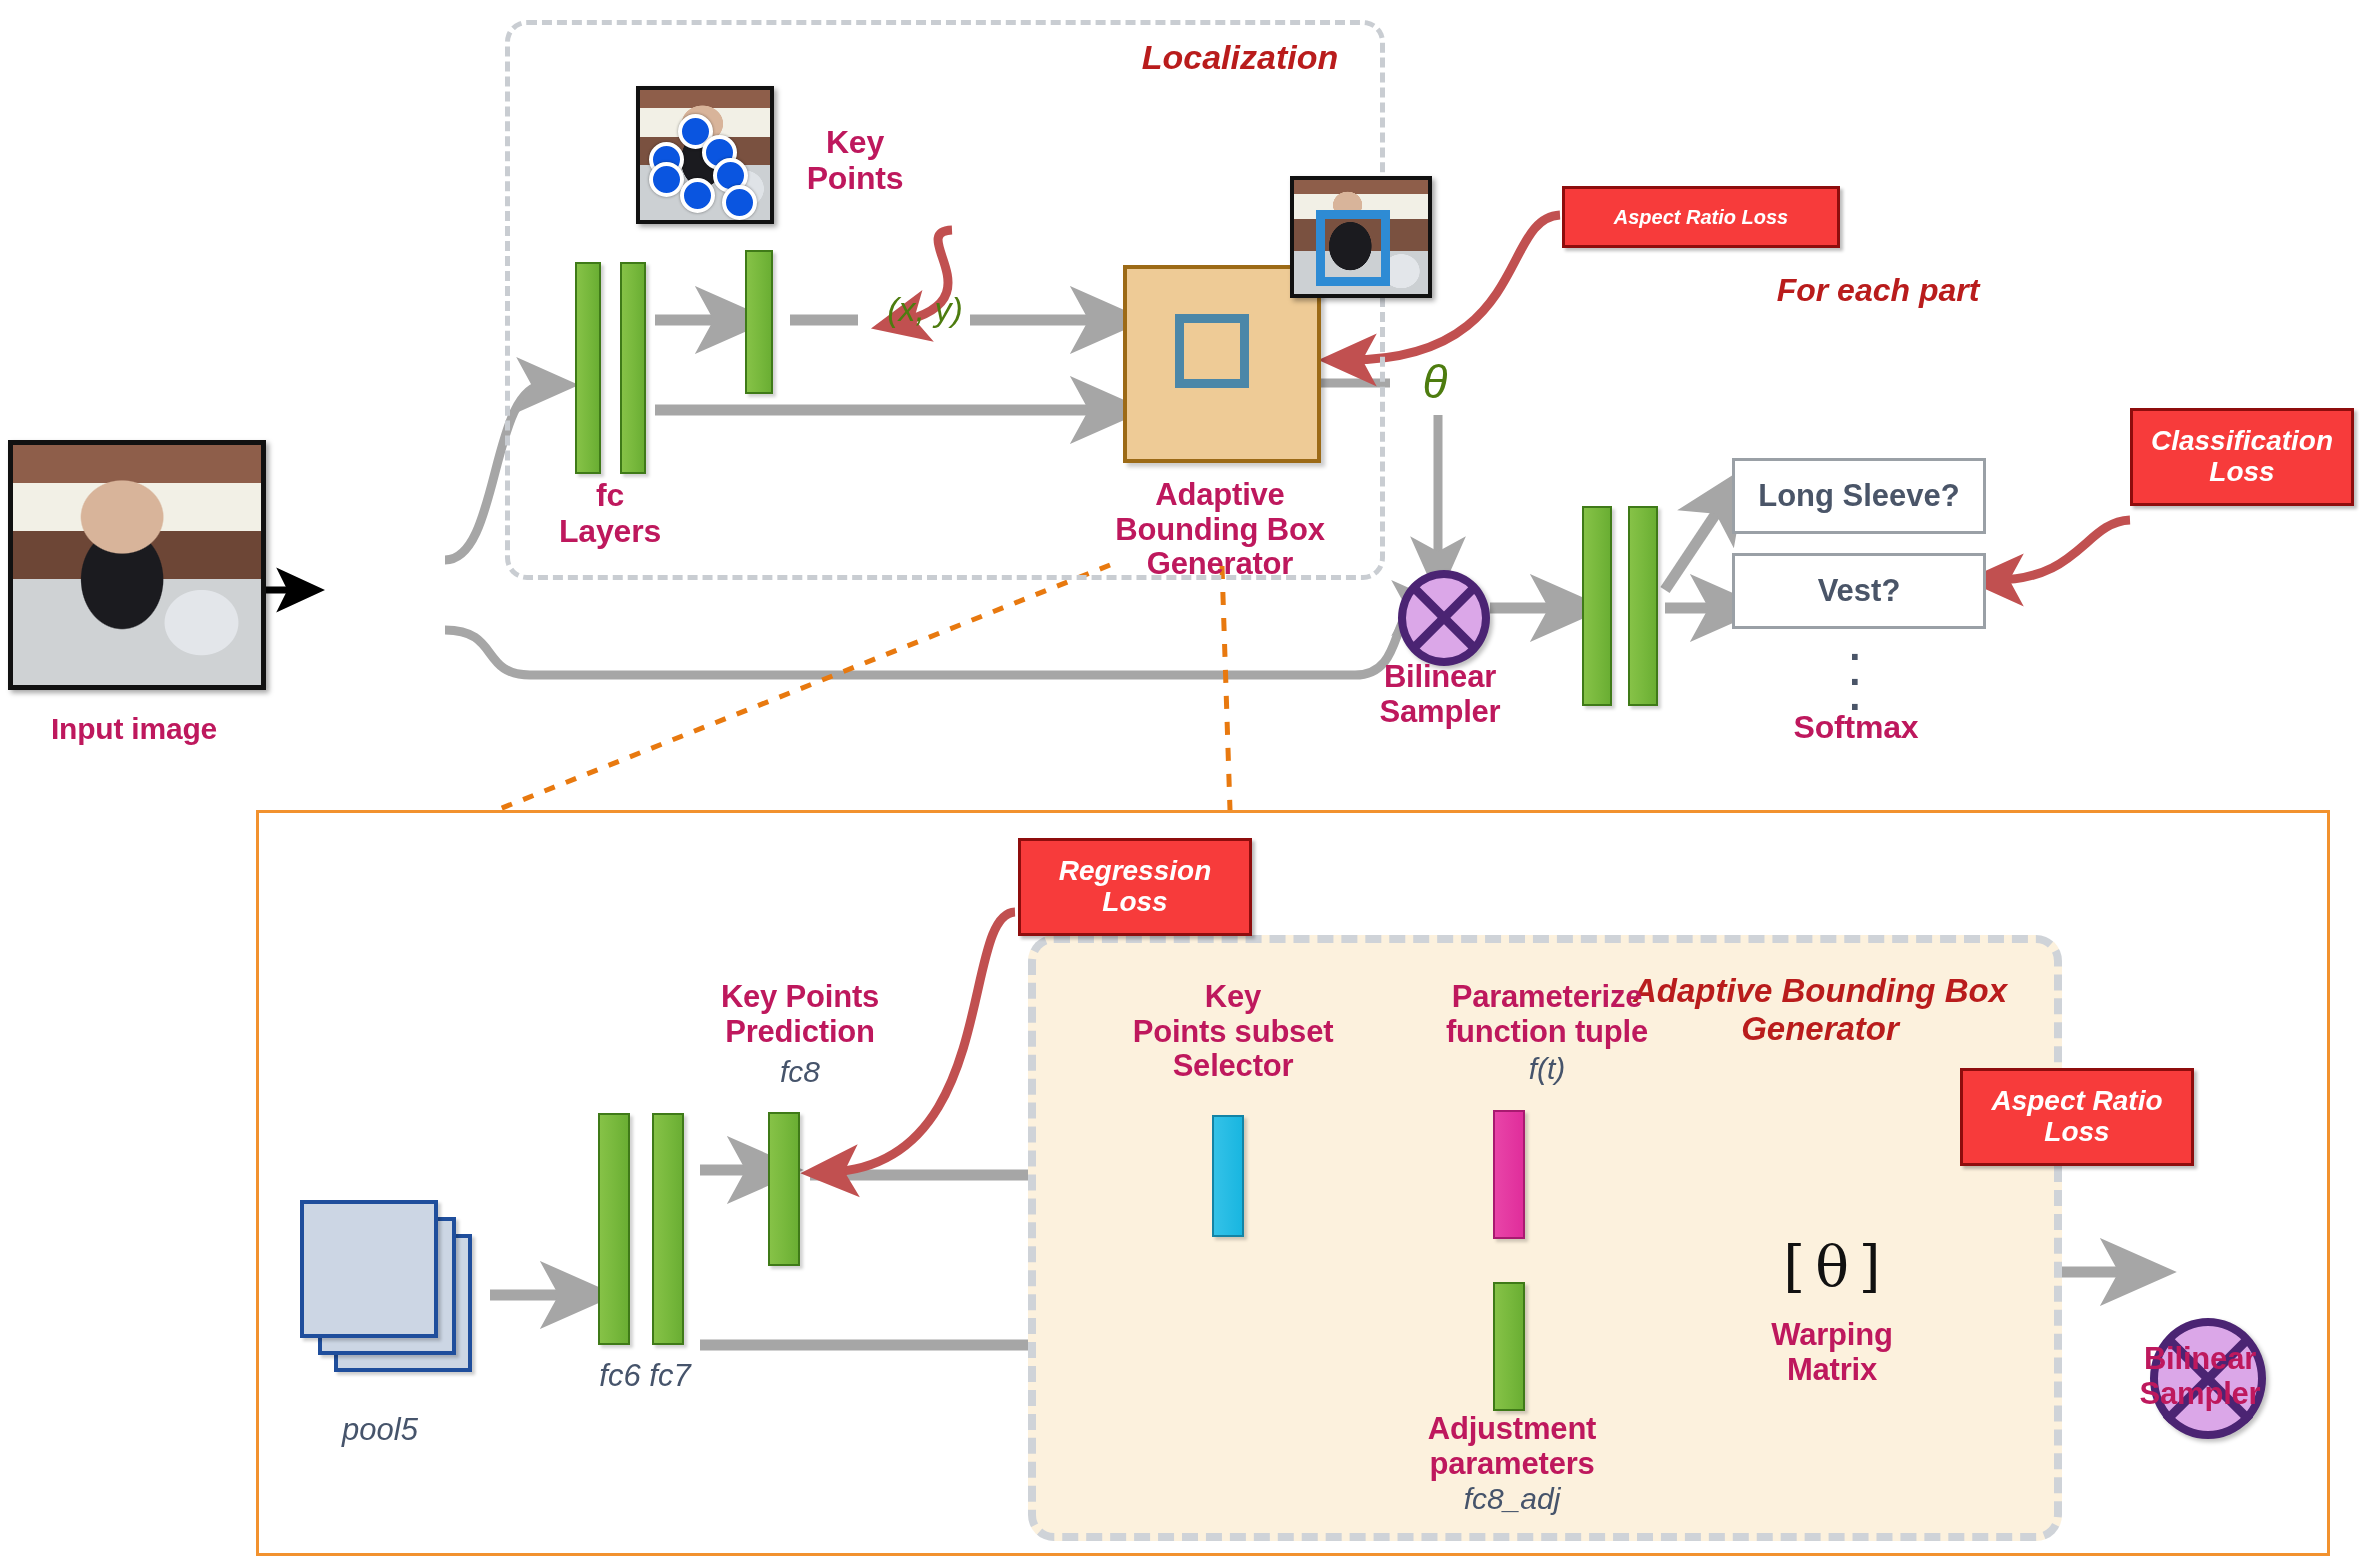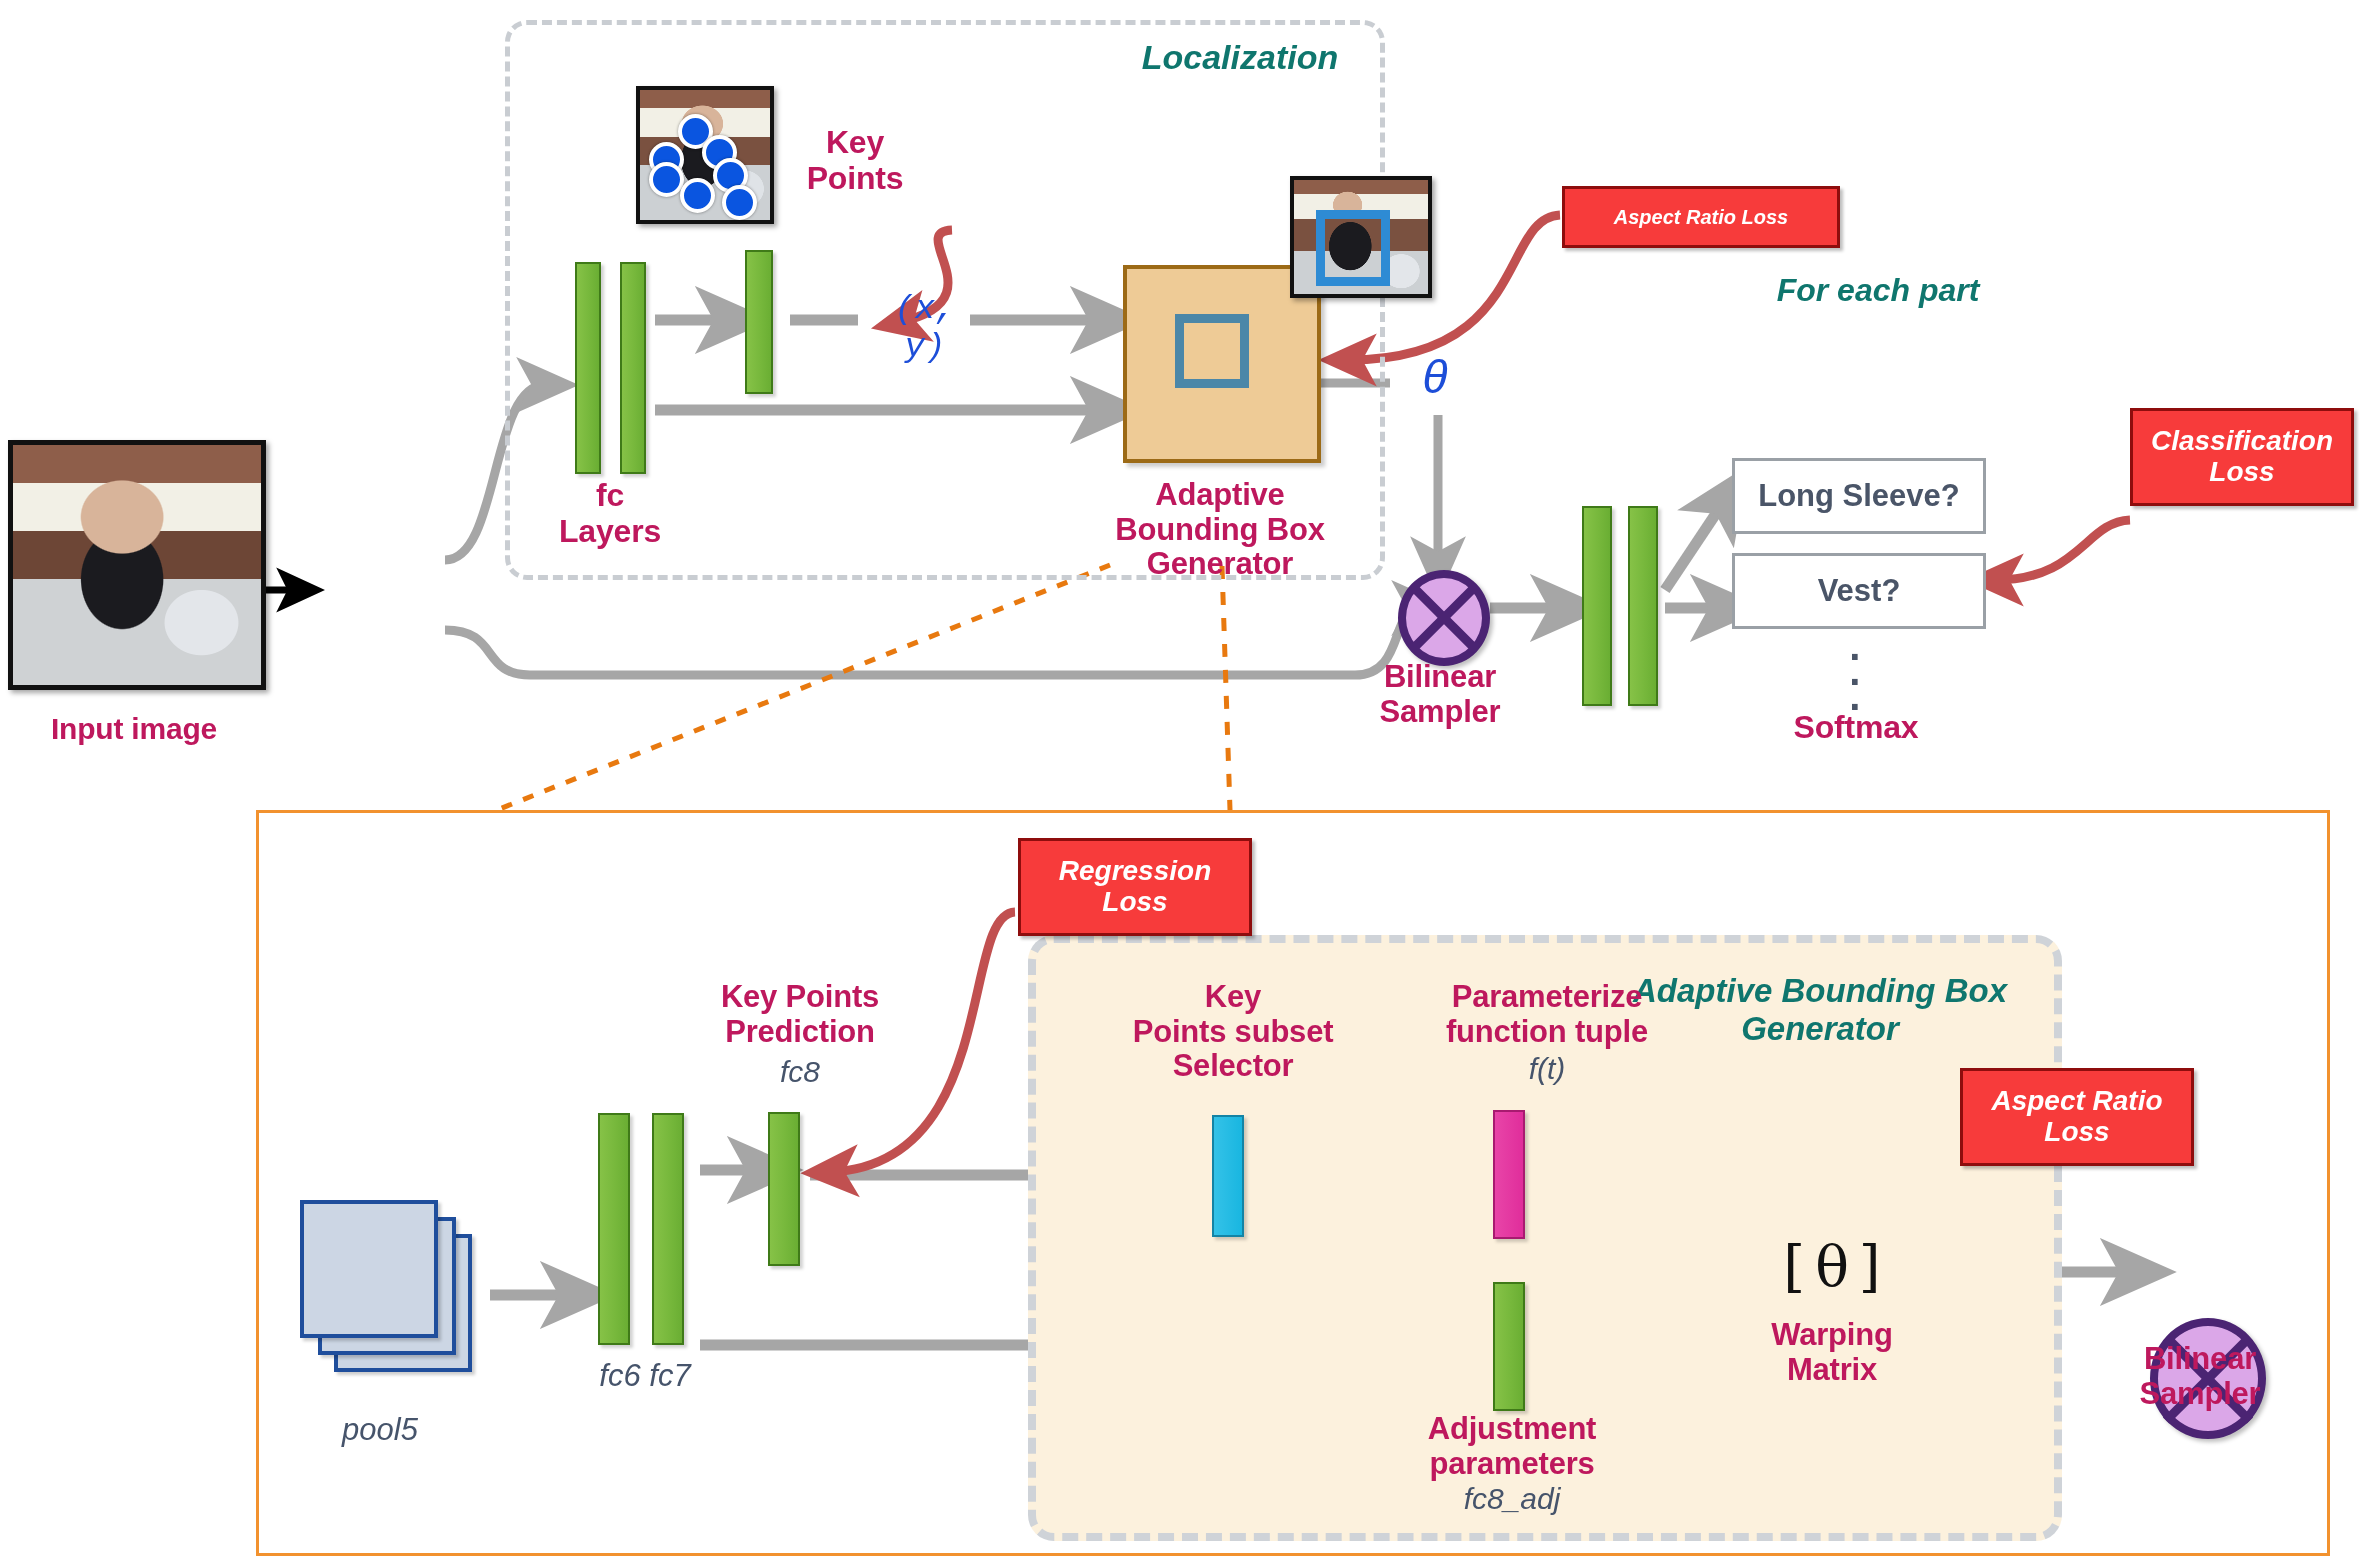--- a/index.html
+++ b/index.html
@@ -7,7 +7,7 @@
   #stage{position:relative;width:2365px;height:1566px;background:#ffffff;overflow:hidden;}
   .abs{position:absolute;}
   .lbl{color:#be185d;font-weight:bold;text-align:center;line-height:1.12;letter-spacing:-0.2px;}
-  .lbl-it{color:#0f766e;font-weight:bold;font-style:italic;text-align:center;line-height:1.15;}
+  .lbl-it{color:#b91c1c;font-weight:bold;font-style:italic;text-align:center;line-height:1.15;}
   .mono-it{color:#46546b;font-style:italic;font-weight:normal;text-align:center;}
   
   .bar{border:2px solid #3f7a18;box-shadow:3px 3px 3px rgba(0,0,0,.18);}

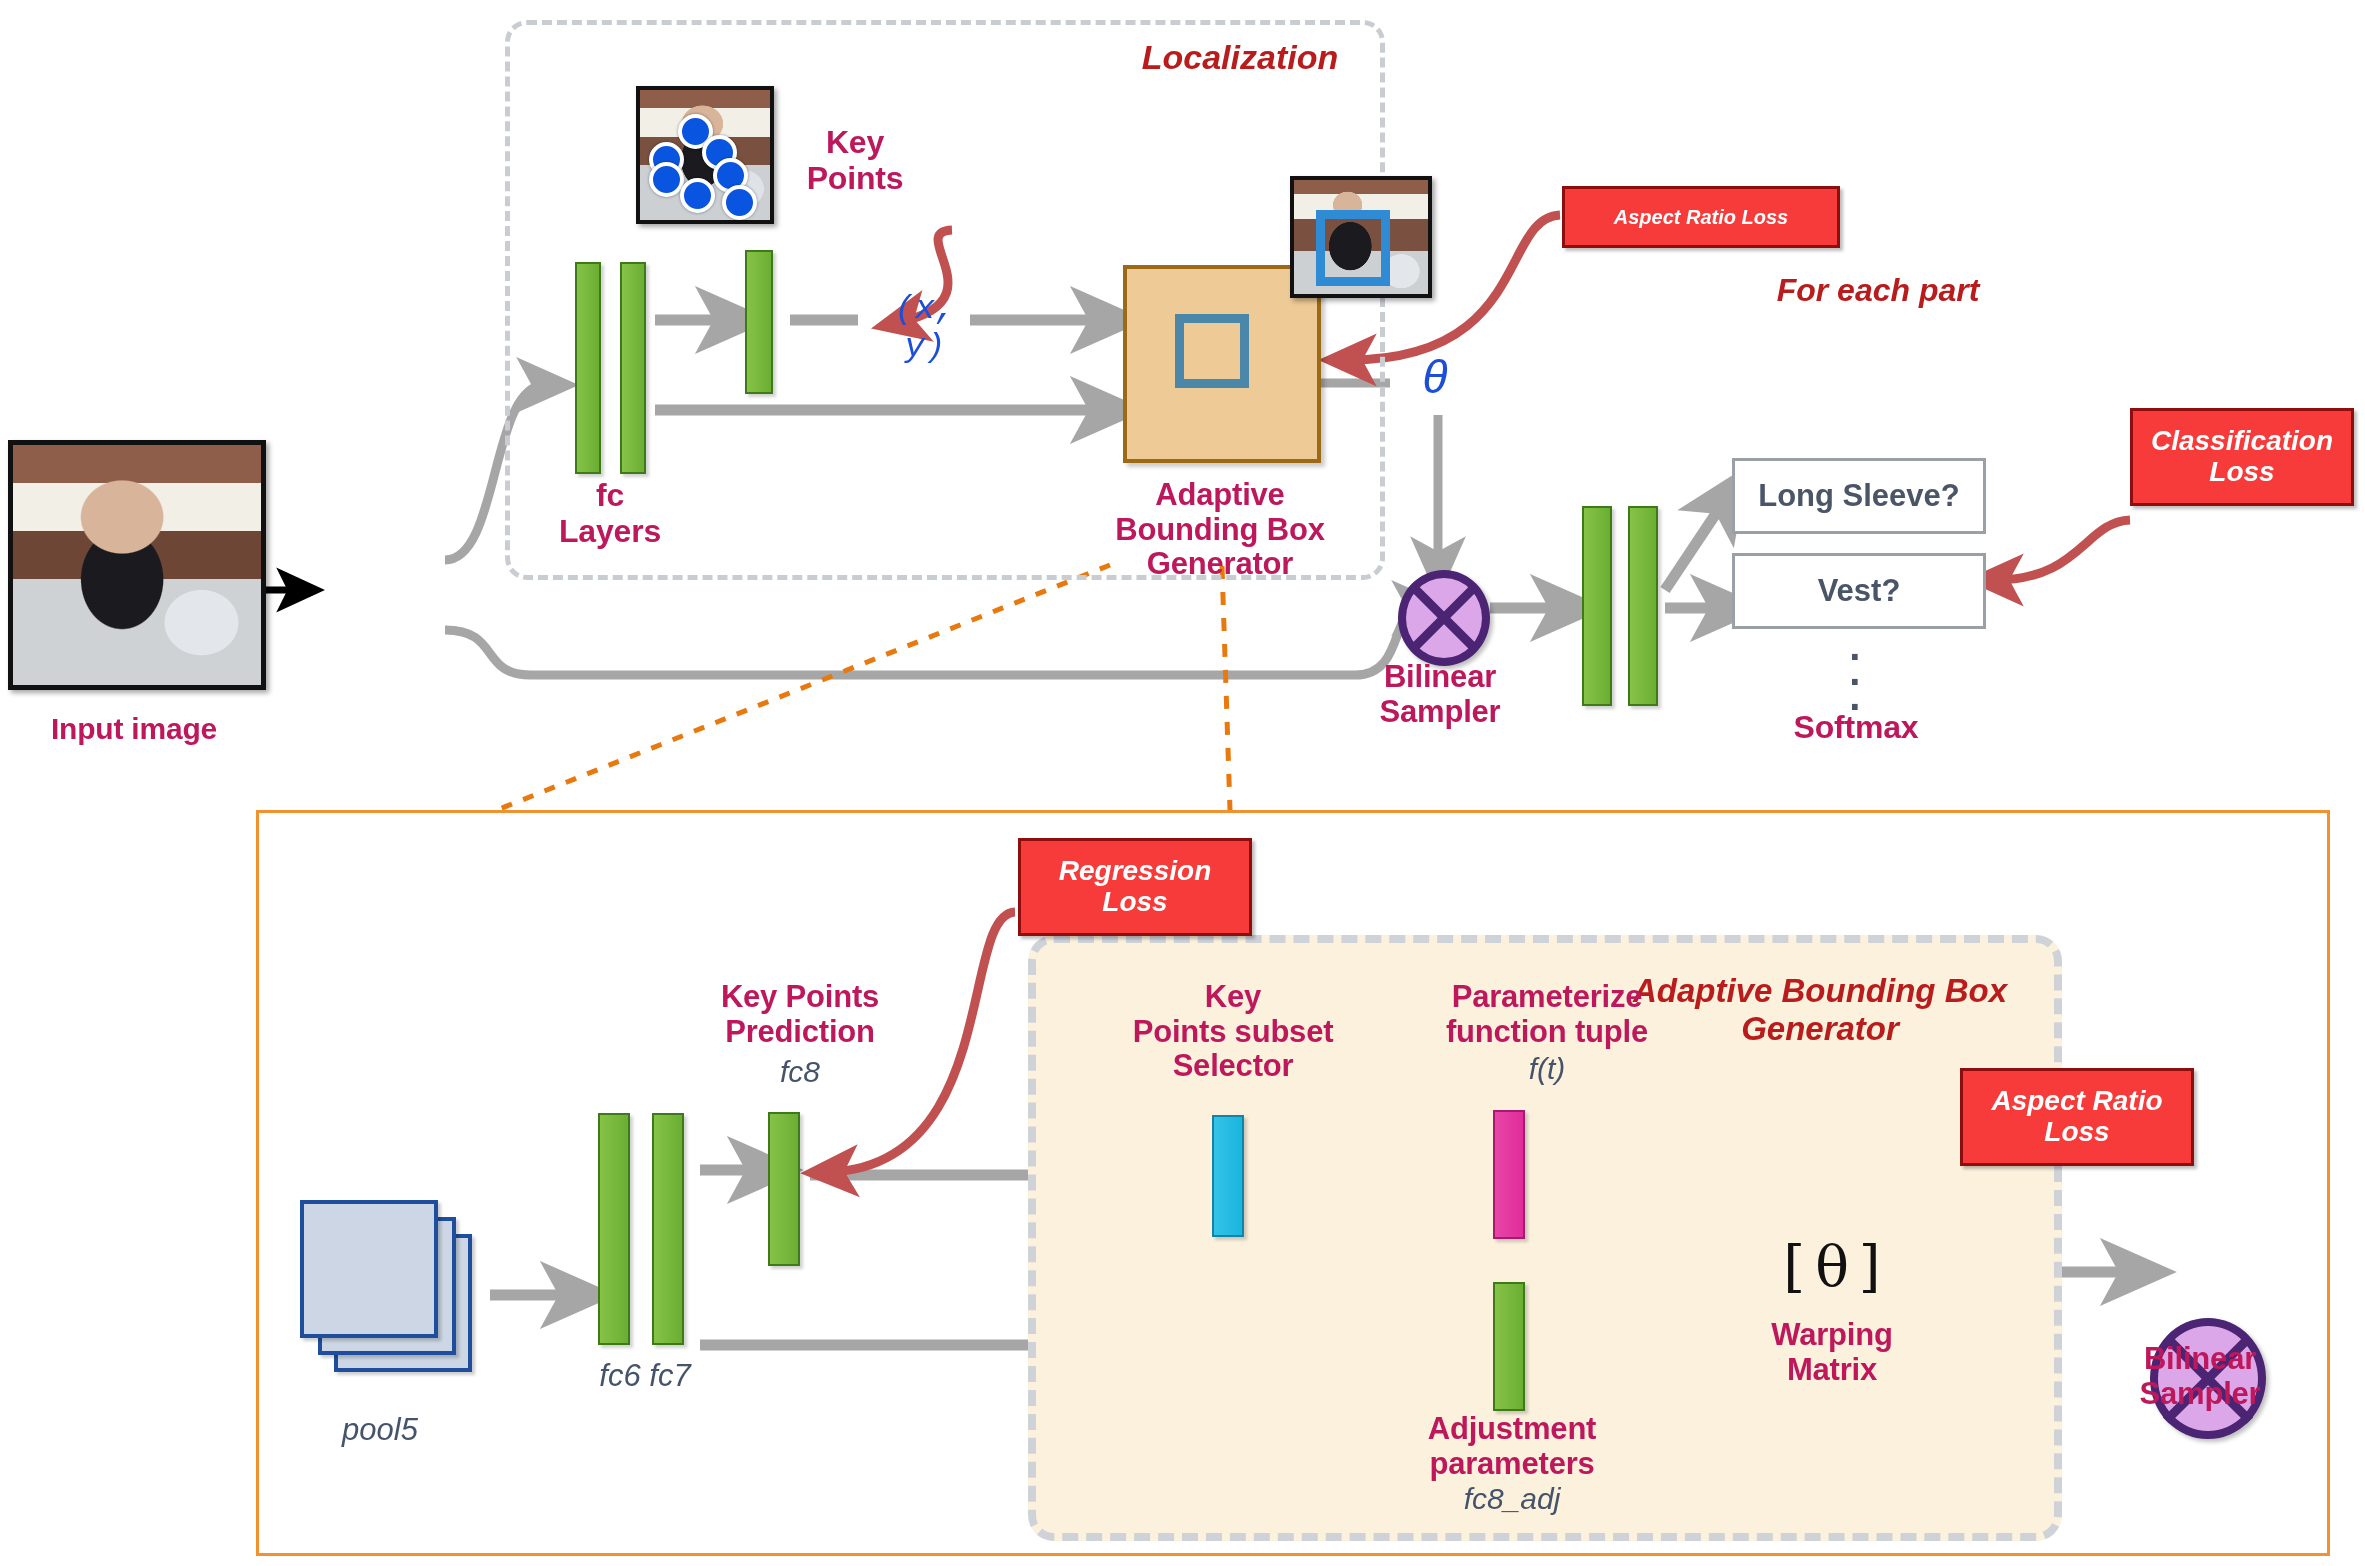--- a/index.html
+++ b/index.html
@@ -43,7 +43,7 @@
            background:#4b2473;transform-origin:center;}
   .sampler::before{transform:translateX(-50%) rotate(45deg);}
   .sampler::after{transform:translateX(-50%) rotate(-45deg);}
-  .theta{font-family:Liberation Mono, monospace;font-style:italic;color:#1d4ed8;}
+  .theta{font-family:Liberation Sans, sans-serif;font-style:italic;color:#4d7c0f;}
   .brk{font-family:"DejaVu Serif",serif;color:#111;}
   .vdots{color:#4a5568;font-weight:bold;line-height:0.62;font-size:40px;text-align:center;}
   svg{position:absolute;left:0;top:0;pointer-events:none;}

